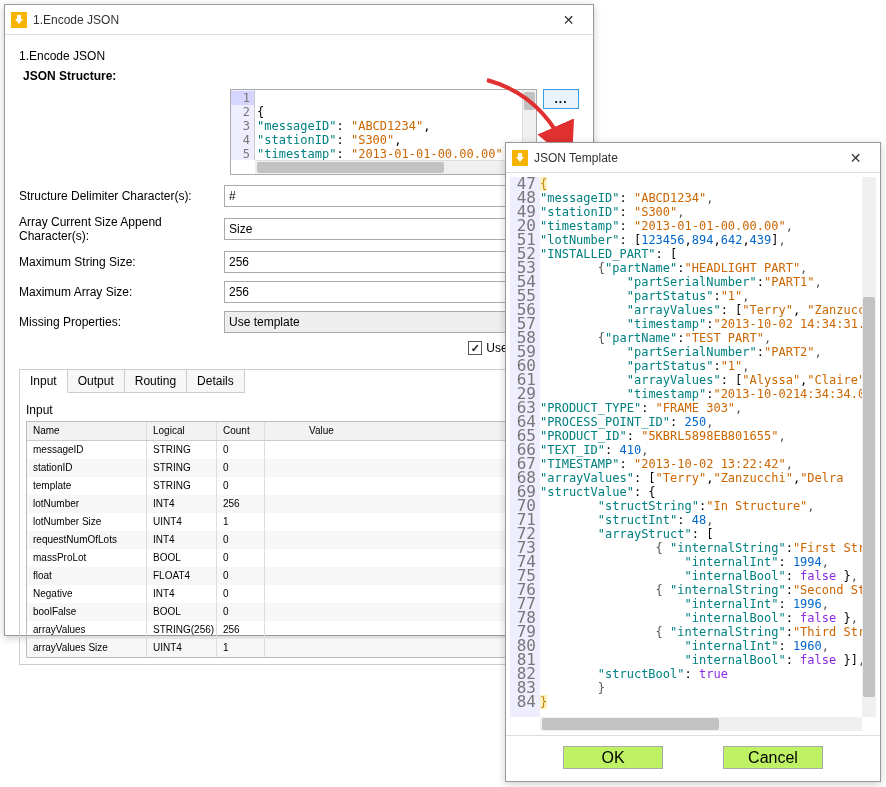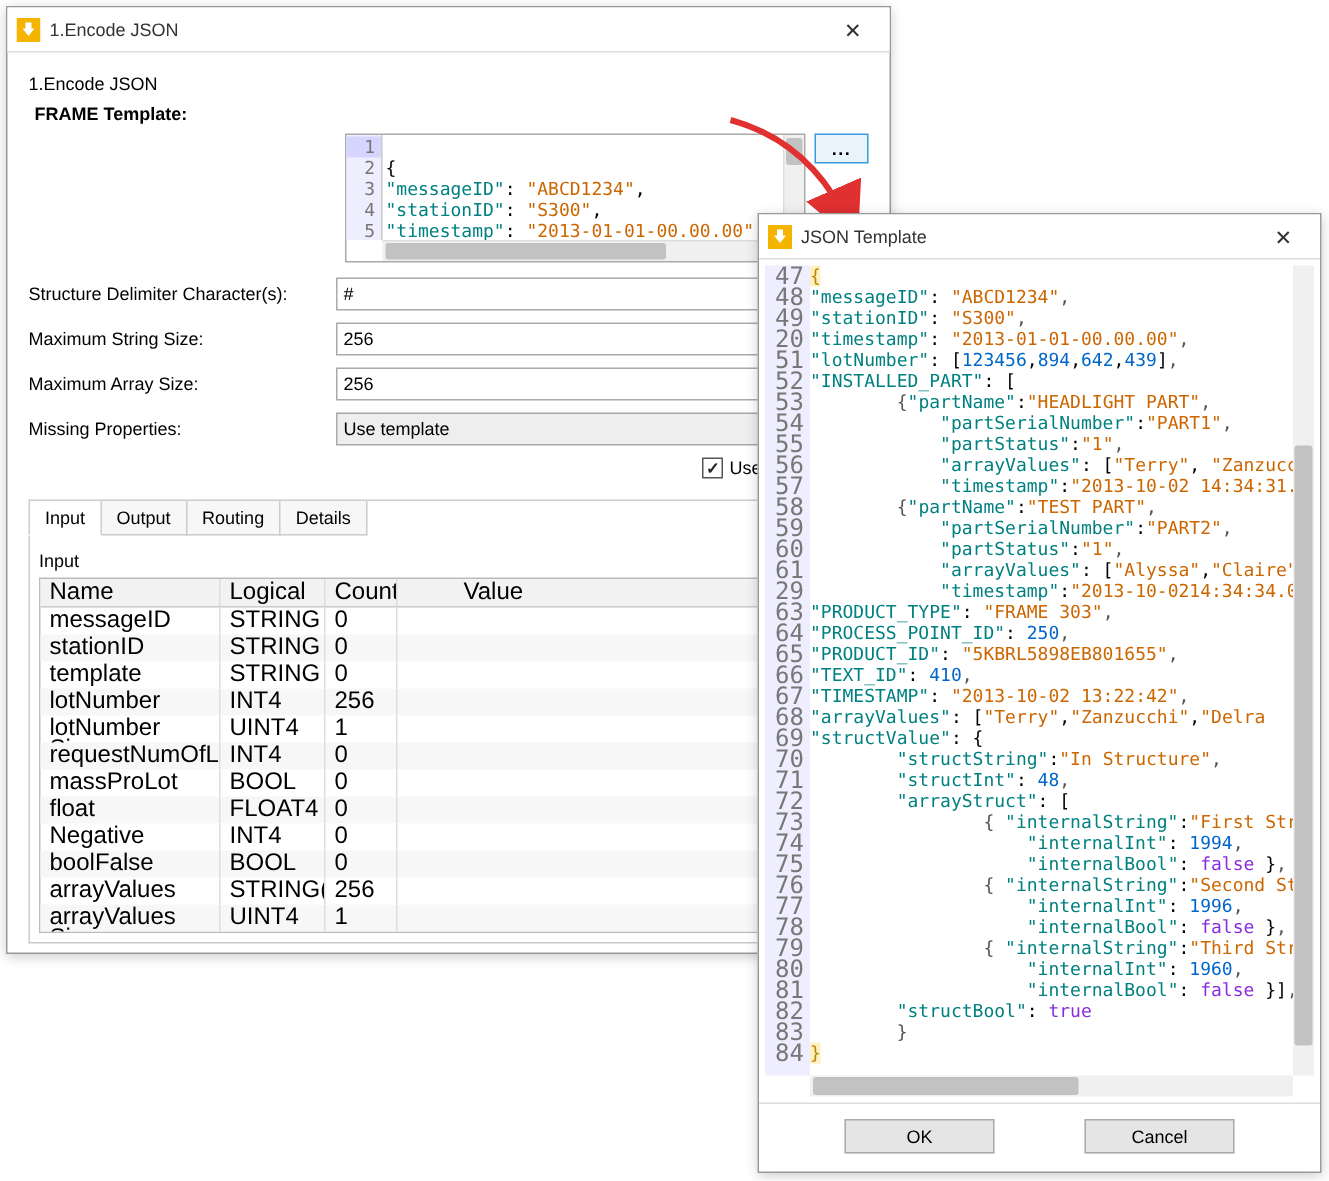--- a/index.html
+++ b/index.html
@@ -101,7 +101,7 @@
   </div>
   <div class="body-pad">
     <div class="group-label">1.Encode JSON</div>
-    <div class="section-header">FRAME Template:</div>
+    <div class="section-header">JSON Structure:</div>
 
     <div class="codebox-wrap">
       <div class="spacer"></div>

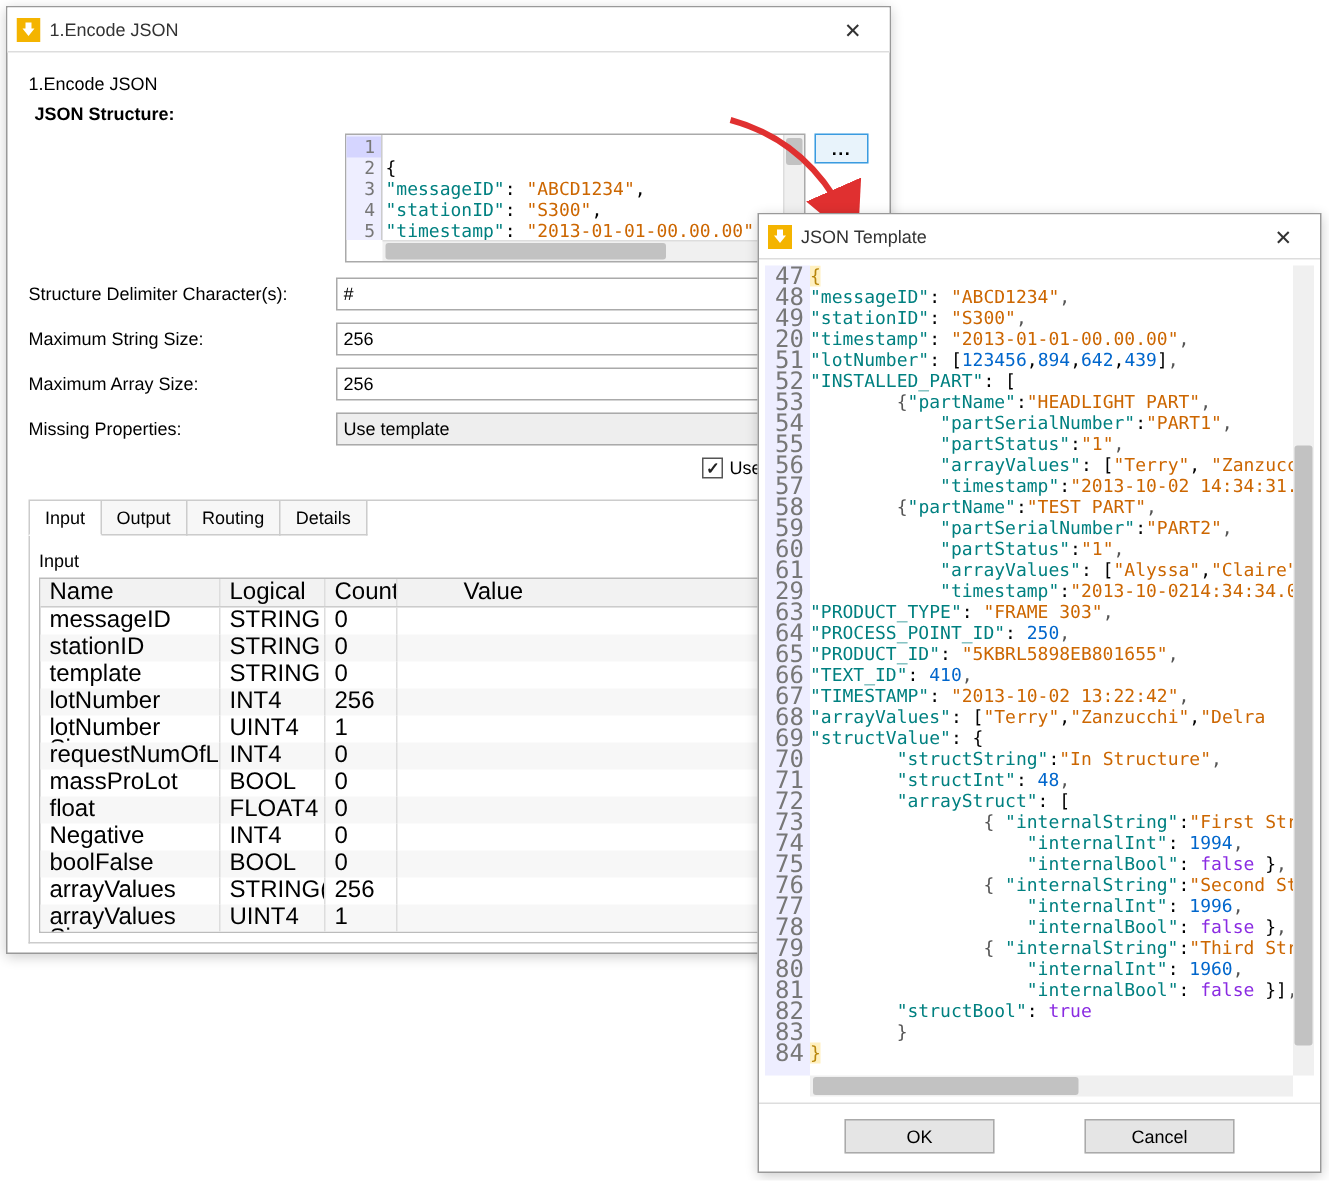--- a/index.html
+++ b/index.html
@@ -130,6 +130,10 @@
     <div class="form-row">
       <div class="lbl">Structure Delimiter Character(s):</div>
       <div class="val"><input class="textbox" value="#" style=""></div>
+    </div>
+    <div class="form-row">
+      <div class="lbl">Array Current Size Append Character(s):</div>
+      <div class="val"><input class="textbox" value="Size" style=""></div>
     </div>
     <div class="form-row">
       <div class="lbl">Maximum String Size:</div>

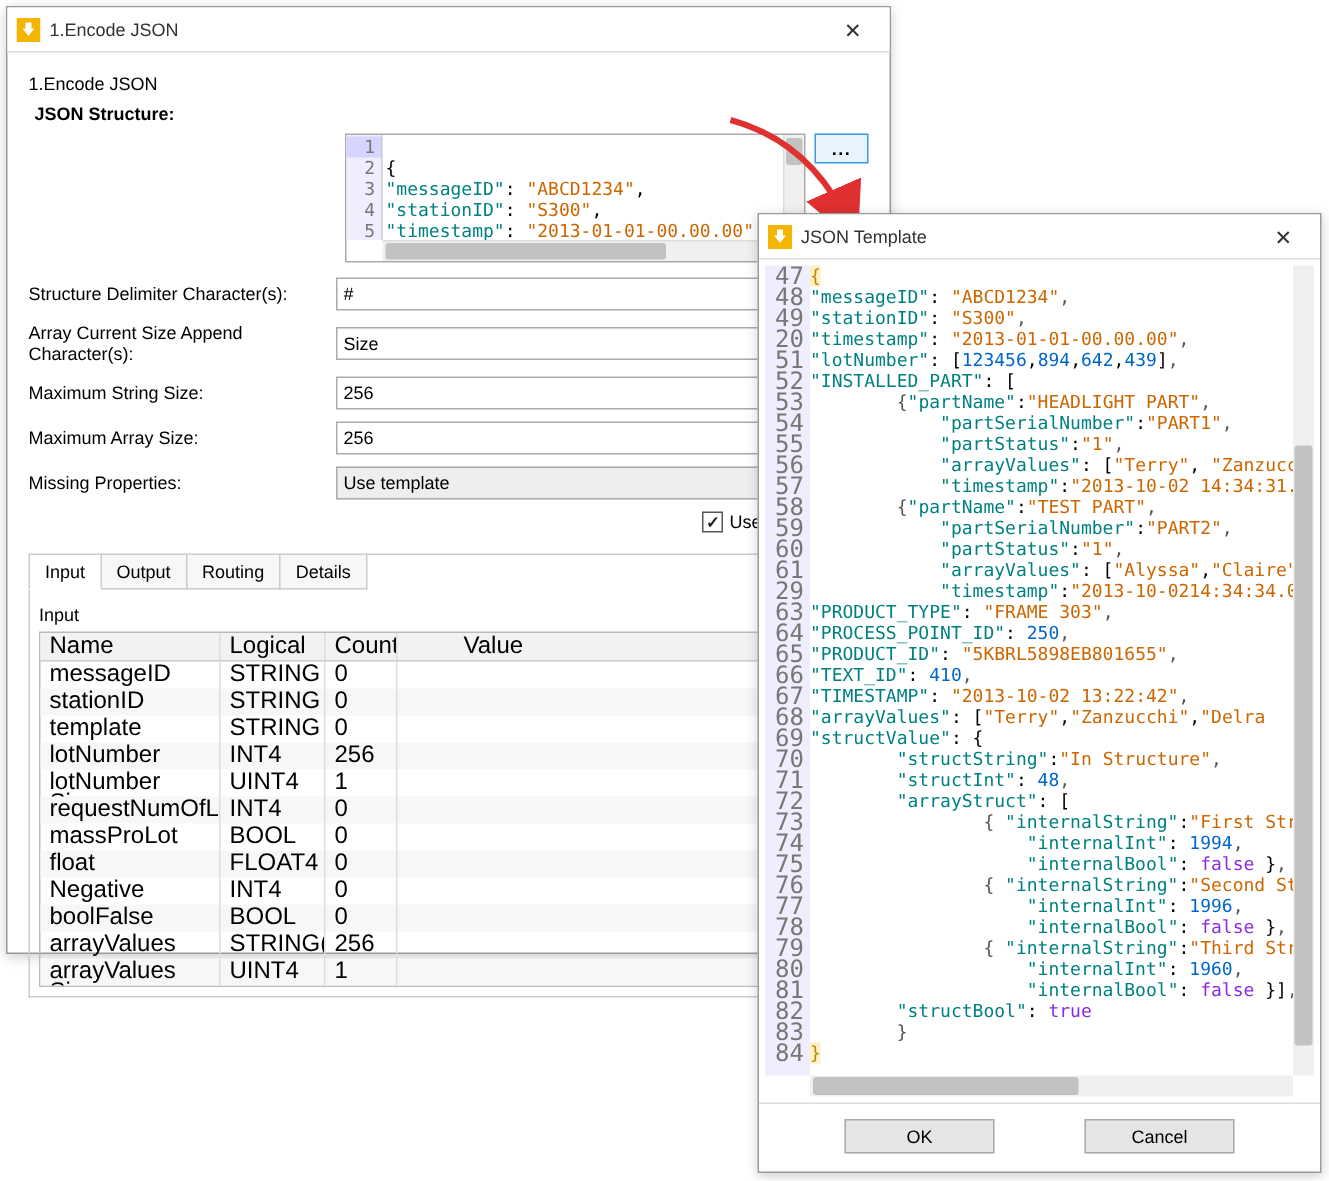--- a/index.html
+++ b/index.html
@@ -51,7 +51,7 @@
 .subtitle { margin: 4px 0; }
 
 .grid { border: 1px solid #bbb; }
-.grid .ghead, .grid .grow { display: flex; font-size: 16px; }
+.grid .ghead, .grid .grow { display: flex; font-size: 10px; }
 .grid .ghead { background: #f2f2f2; border-bottom: 1px solid #ccc; }
 .grid .gcell { padding: 2px 6px; border-right: 1px solid #ddd; height: 18px; line-height: 14px; overflow: hidden; }
 .grid .grow:nth-child(even) { background: #f7f7f7; }

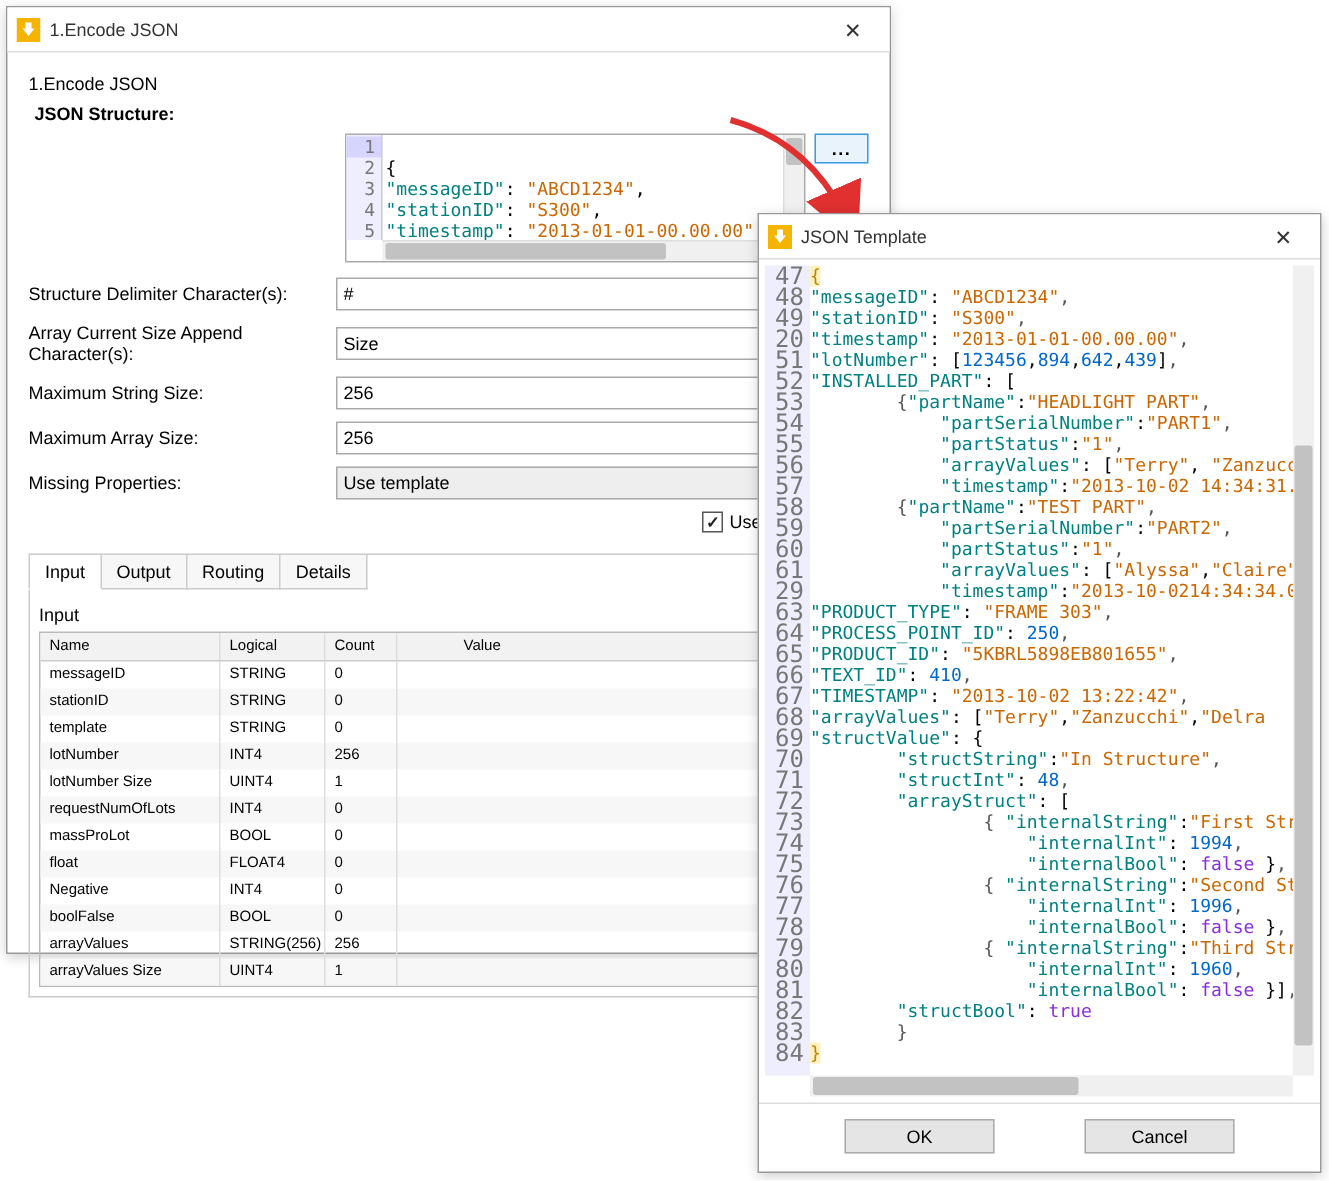--- a/index.html
+++ b/index.html
@@ -72,7 +72,7 @@
 .popup-hscroll .thumb { position: absolute; top: 1px; bottom: 1px; left: 2px; width: 55%; background: #c2c2c2; border-radius: 2px; }
 
 .popup-buttons { display: flex; justify-content: center; gap: 60px; padding: 10px 0 14px 0; border-top: 1px solid #ddd; }
-.dlg-btn { width: 100px; height: 23px; border: 1px solid #aaa; background: #e5e5e5; display: flex; align-items: center; justify-content: center; cursor: default; font-size: 12px; }
+.dlg-btn { width: 100px; height: 23px; border: 1px solid #aaa; background: #bef264; display: flex; align-items: center; justify-content: center; cursor: default; font-size: 16px; }
 
 .tk-k { color: #008080; }
 .tk-s { color: #cc6600; }

